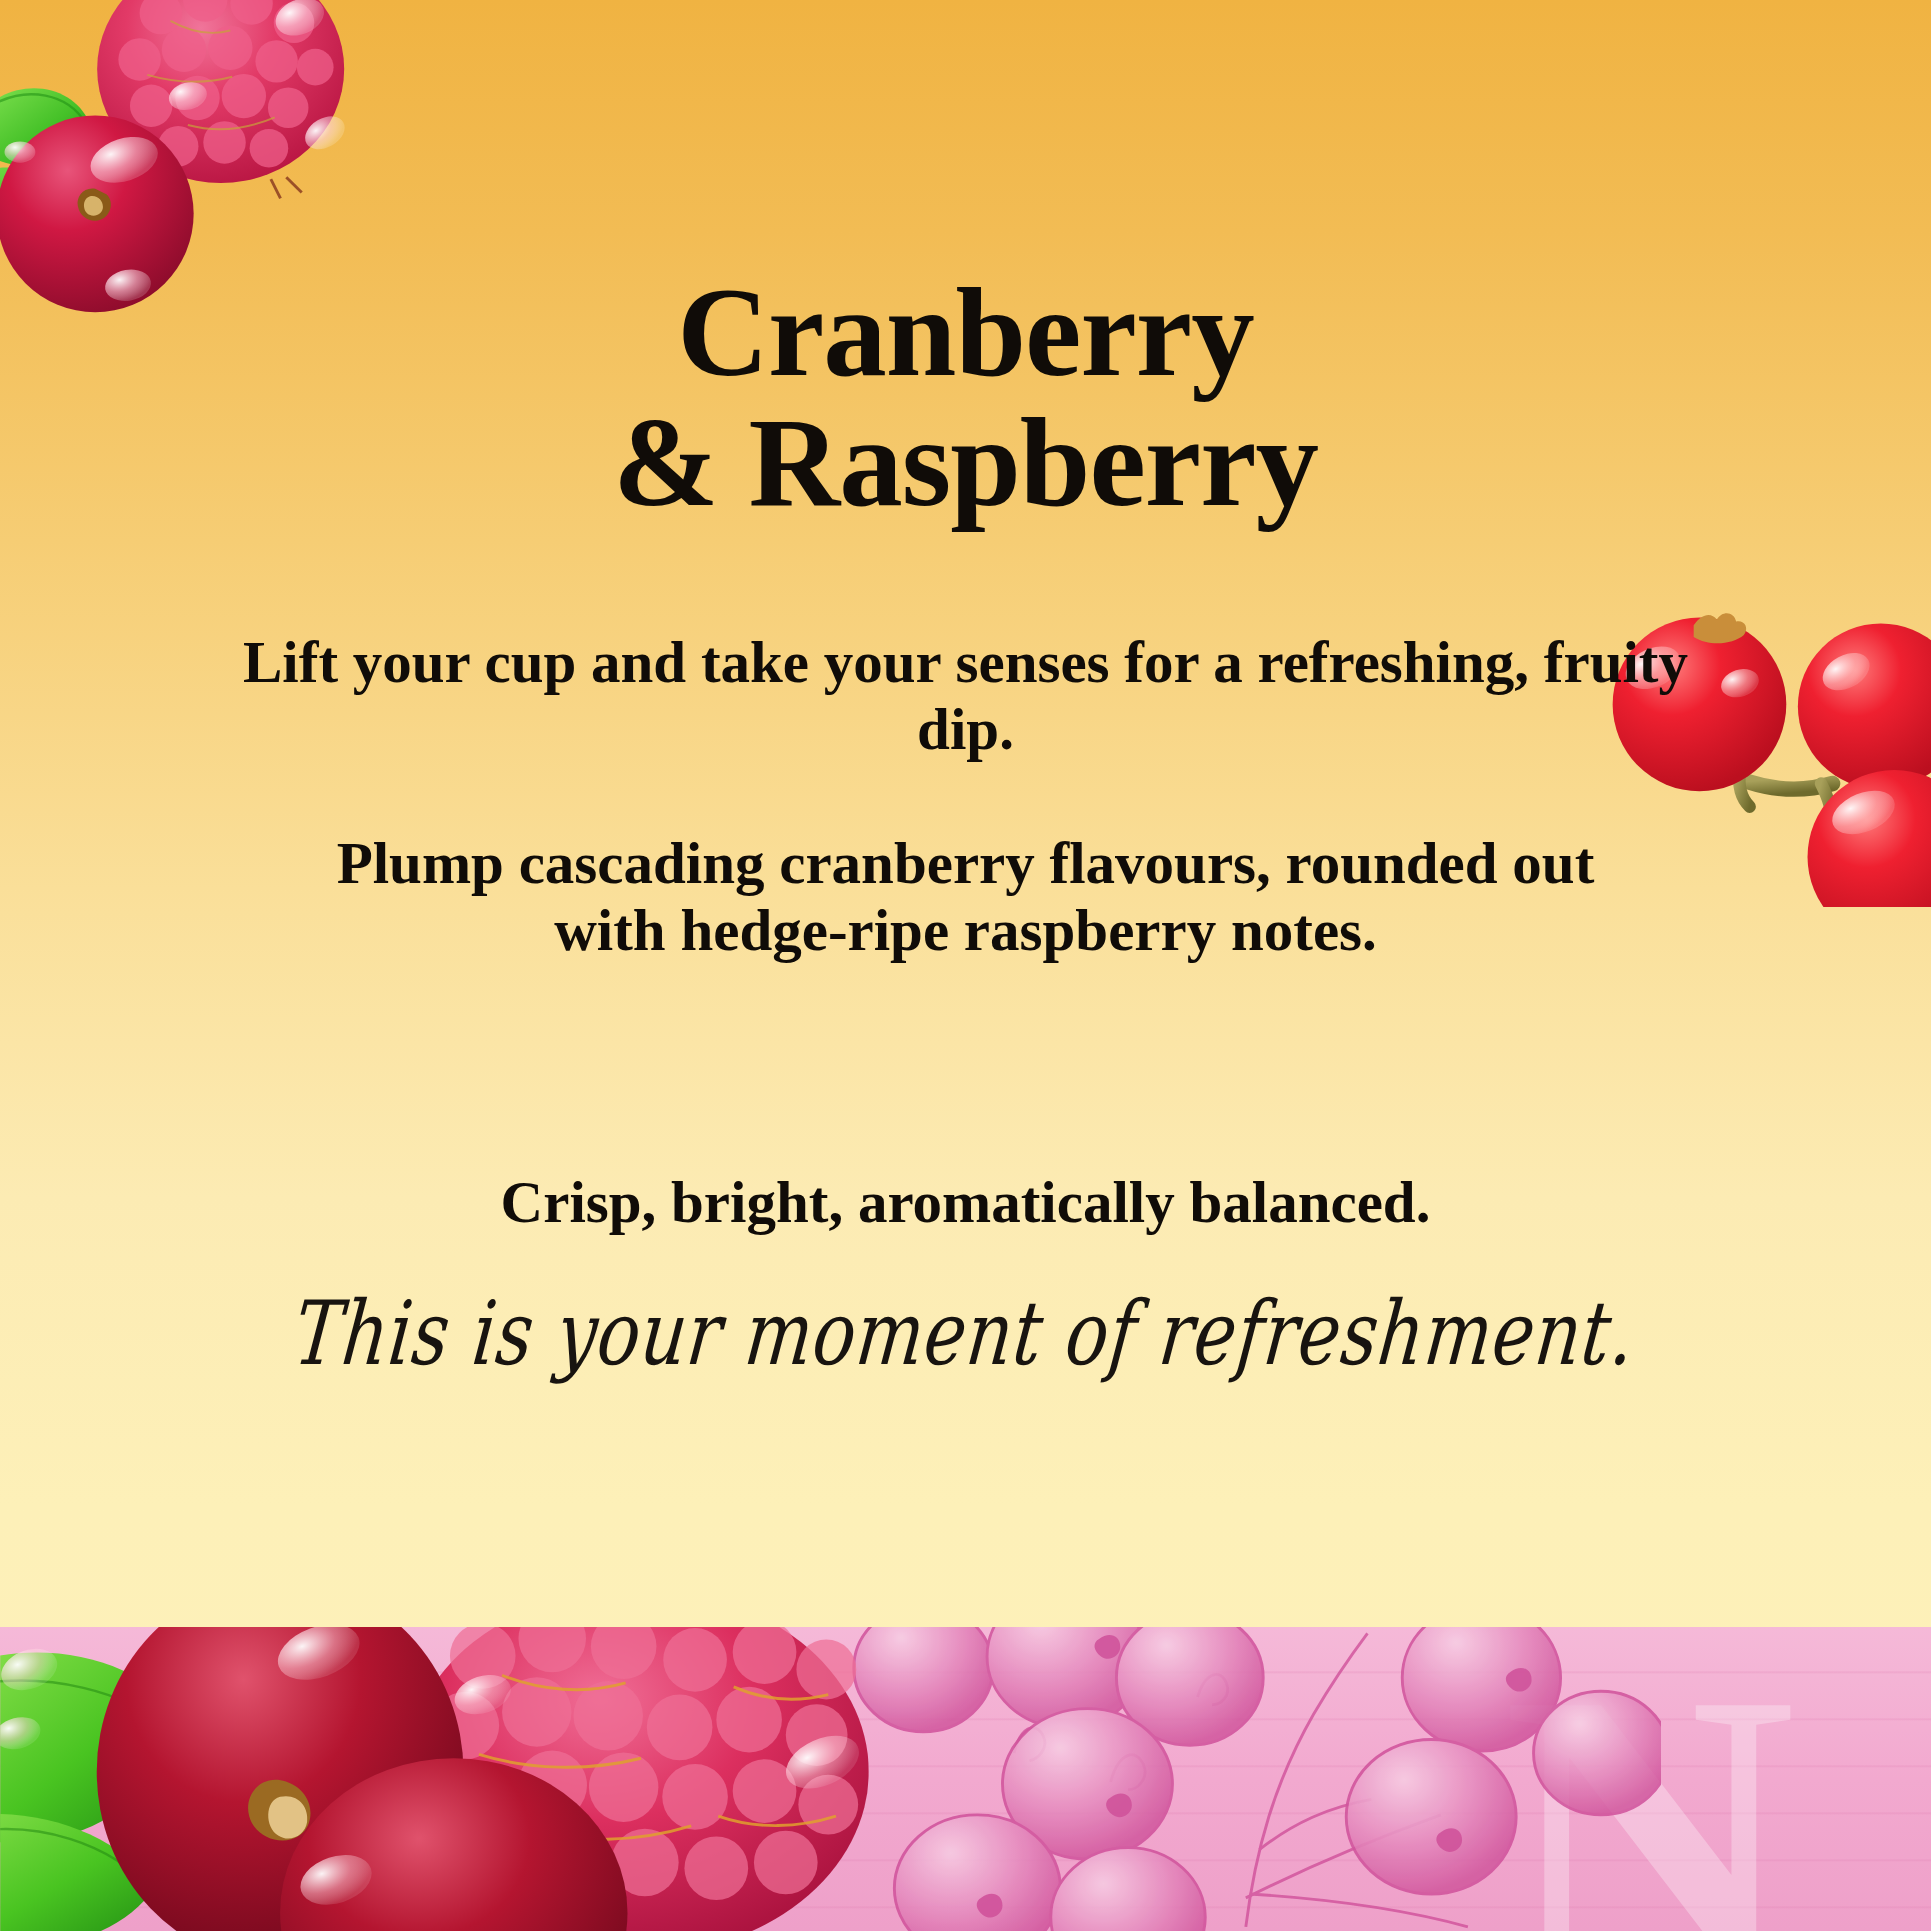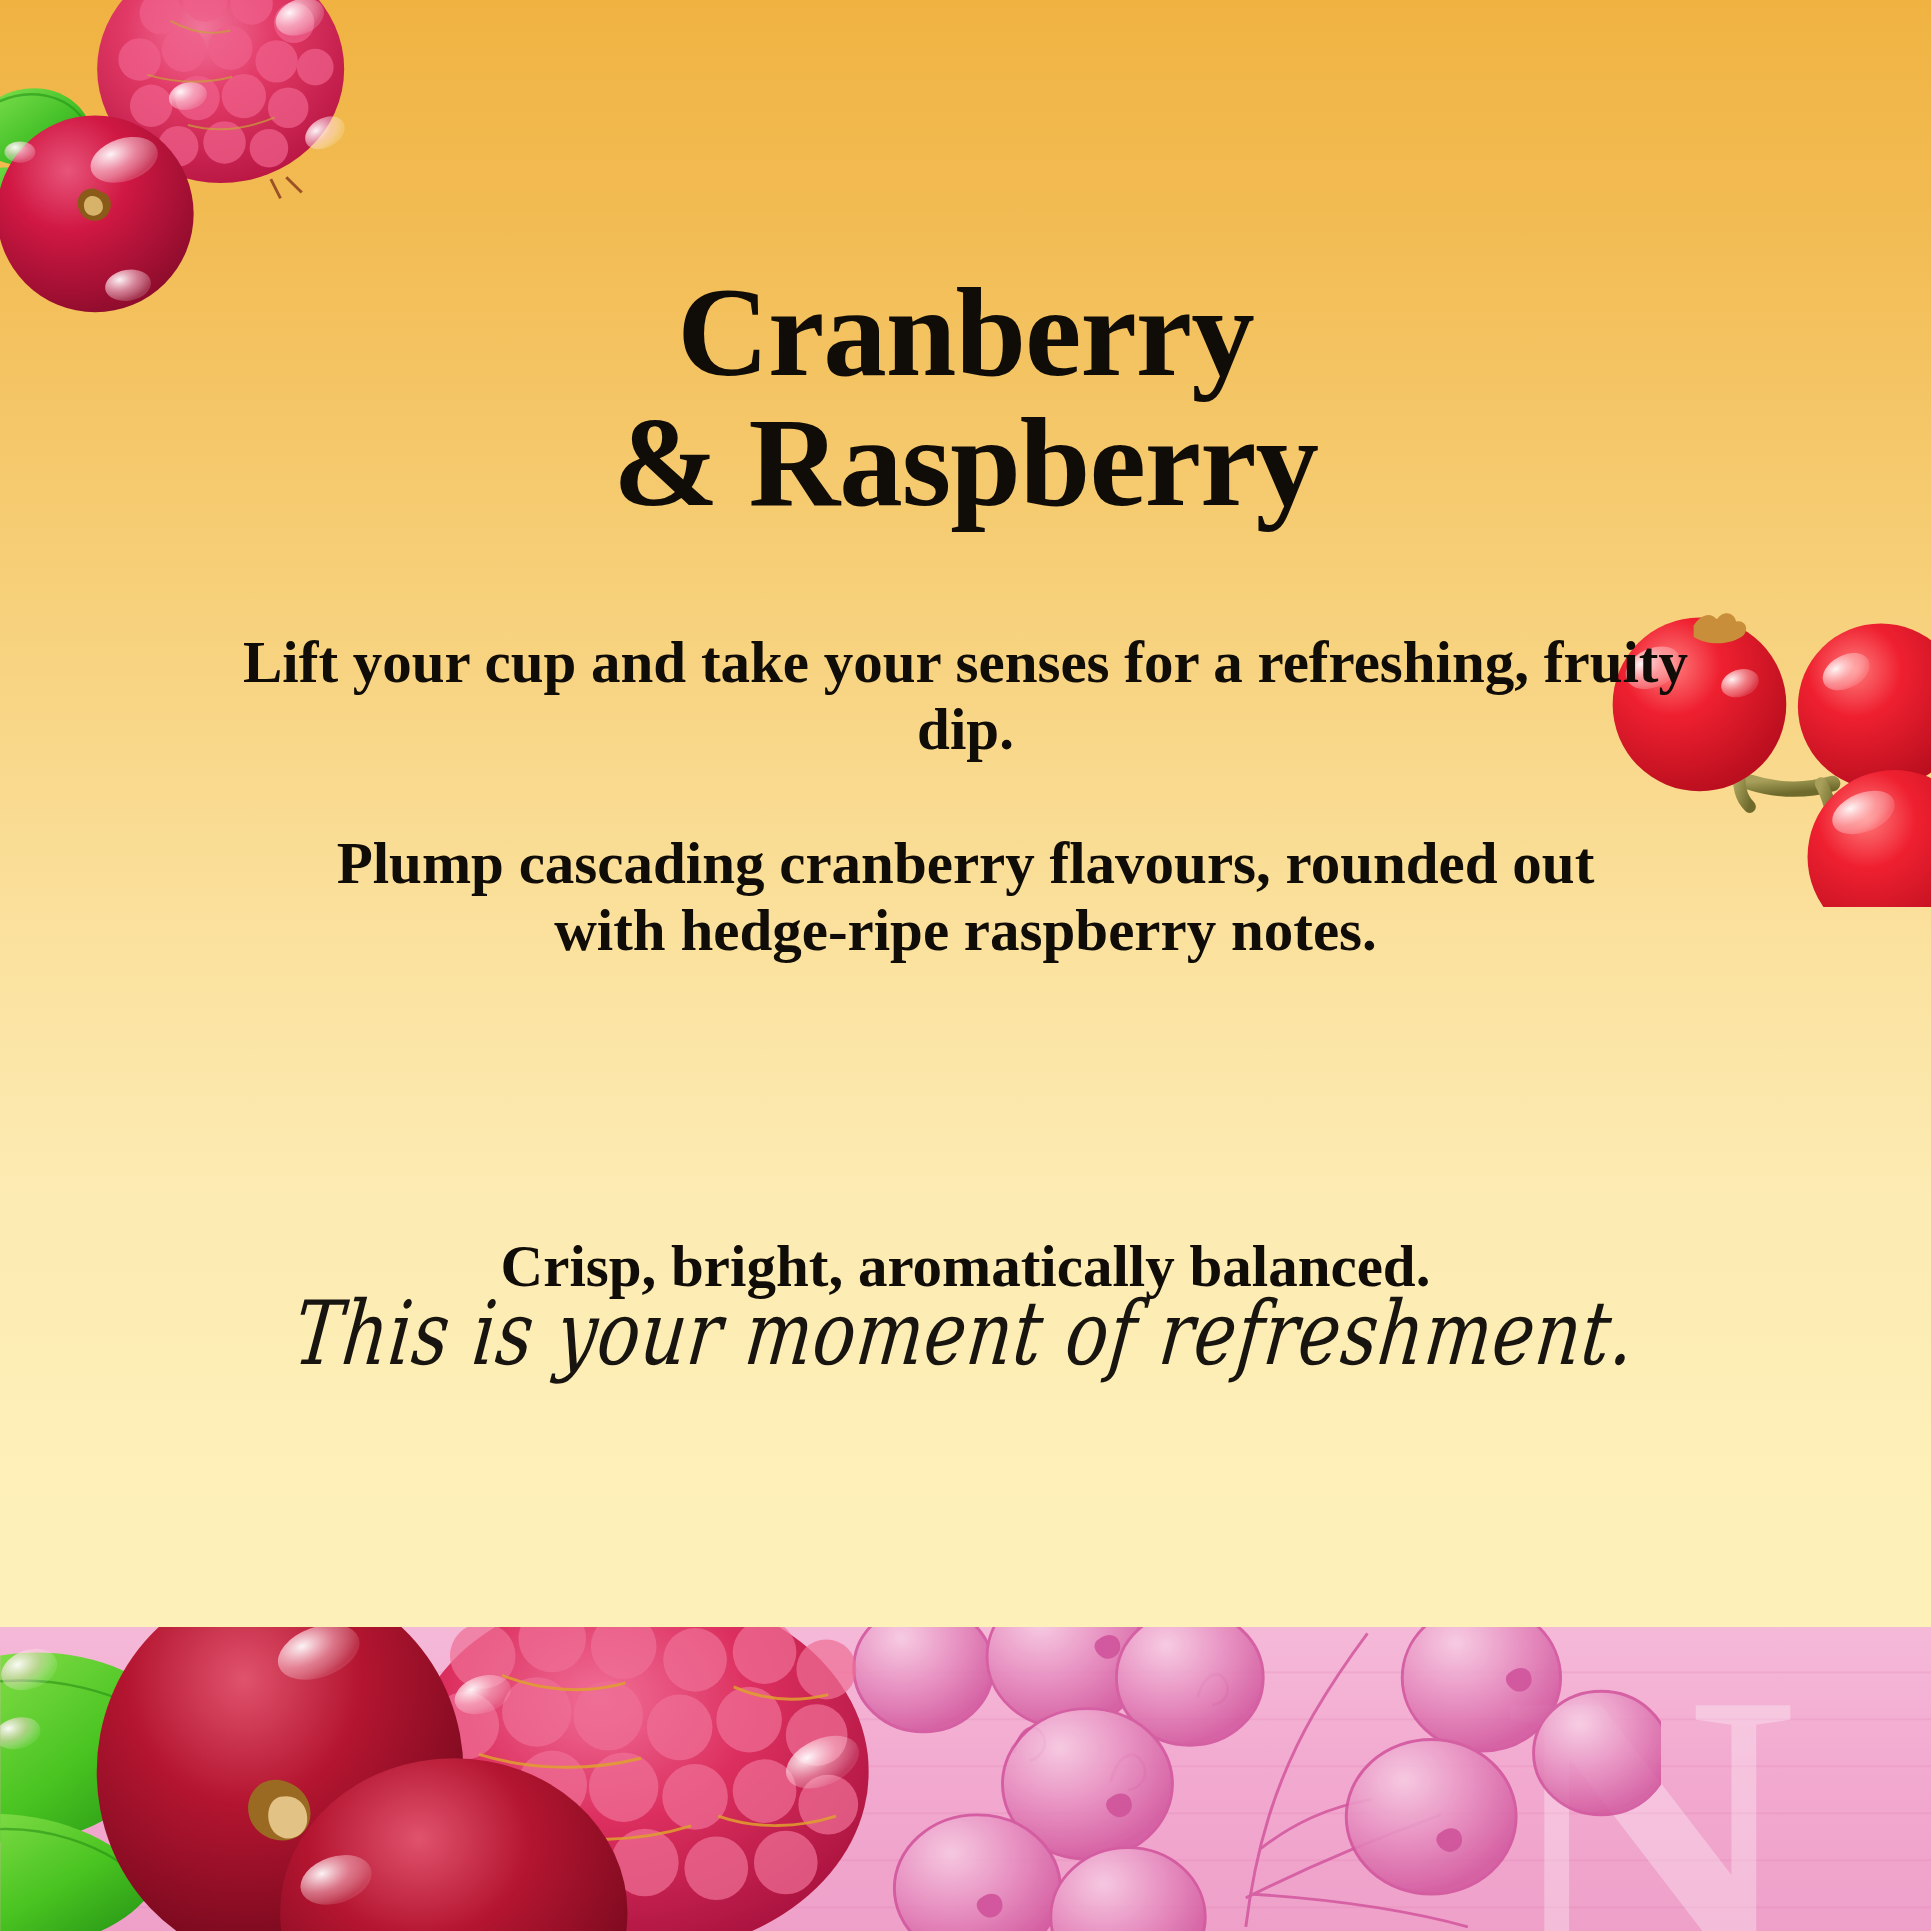--- a/index.html
+++ b/index.html
@@ -86,7 +86,7 @@
   }
   .para-1 { top: 570px; }
   .para-2 { top: 806px; width: 1274px; margin-top: 24px; }
-  .para-3 { top: 1174px; }
+  .para-3 { top: 1110px; }
 
   .script {
     position: absolute;

